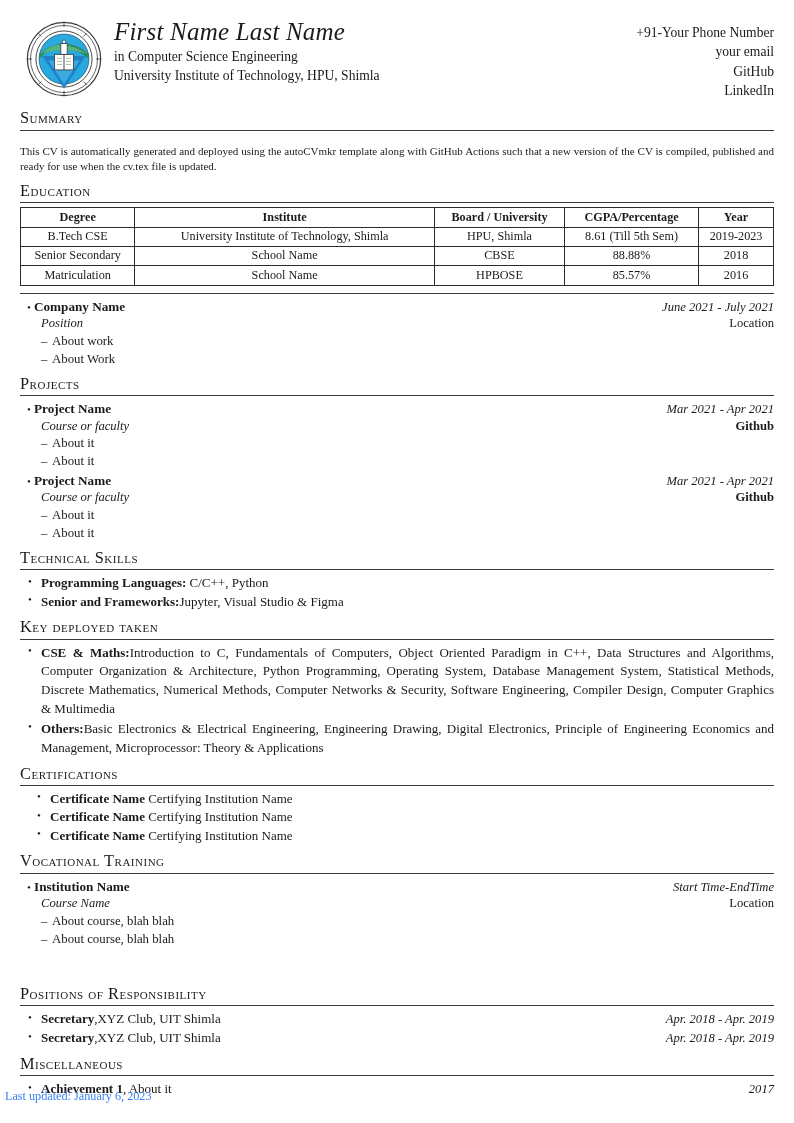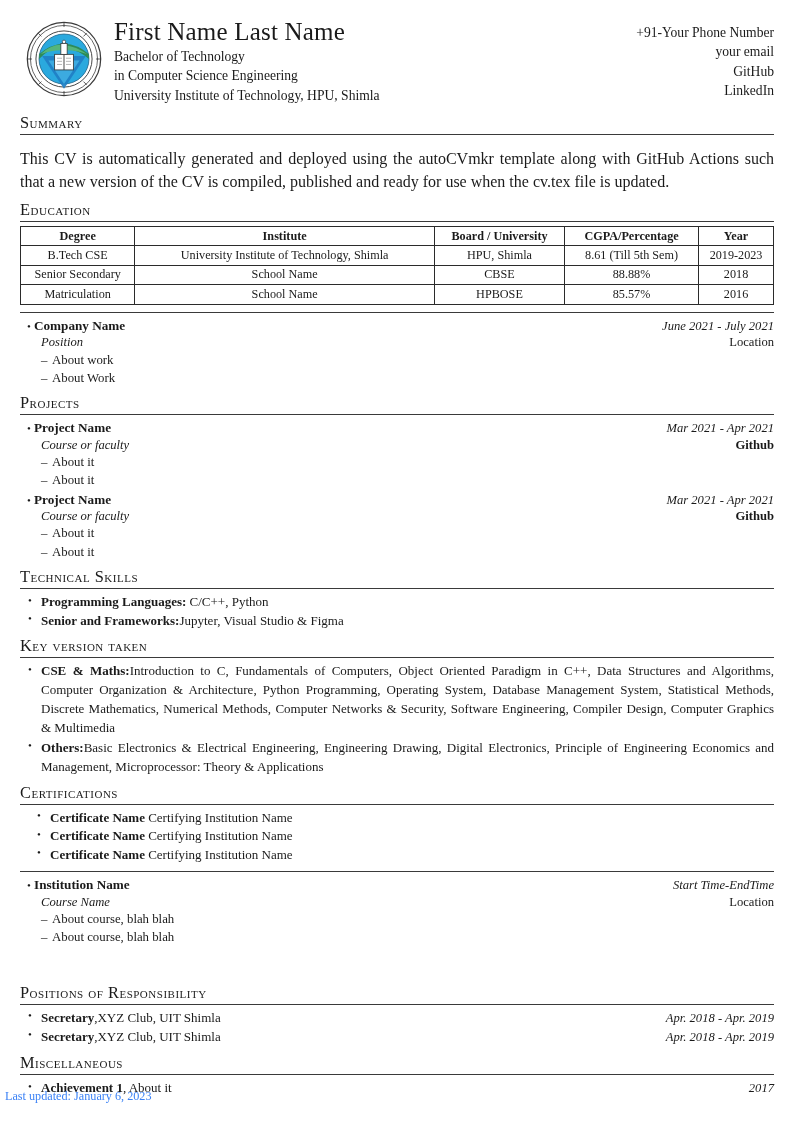--- a/index.html
+++ b/index.html
@@ -43,6 +43,7 @@
     line-height: 1.12;
     margin-bottom: 1px;
     white-space: nowrap;
+    font-style: italic;
   }
   .subline {
     font-size: 13.6px;

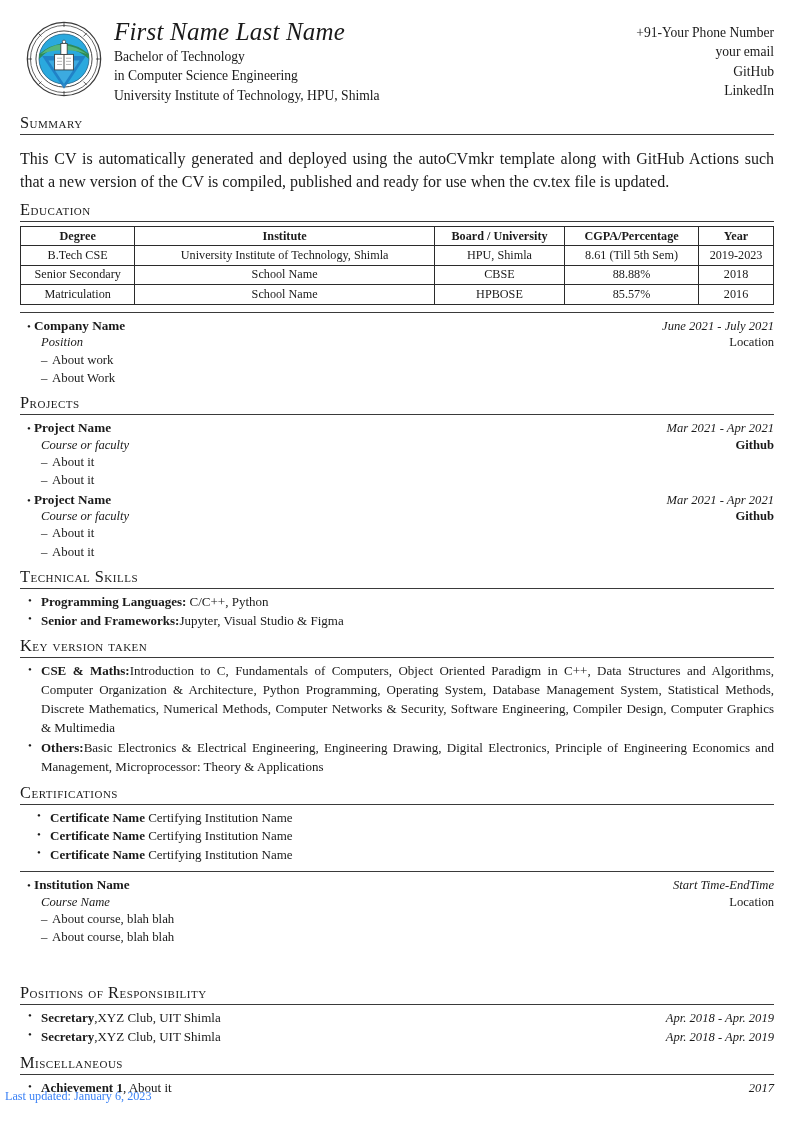--- a/index.html
+++ b/index.html
@@ -251,7 +251,6 @@
 
     <div class="identity">
       <div class="fullname">First Name Last Name</div>
-      <div class="subline">Bachelor of Technology</div>
       <div class="subline">in Computer Science Engineering</div>
       <div class="subline">University Institute of Technology, HPU, Shimla</div>
     </div>

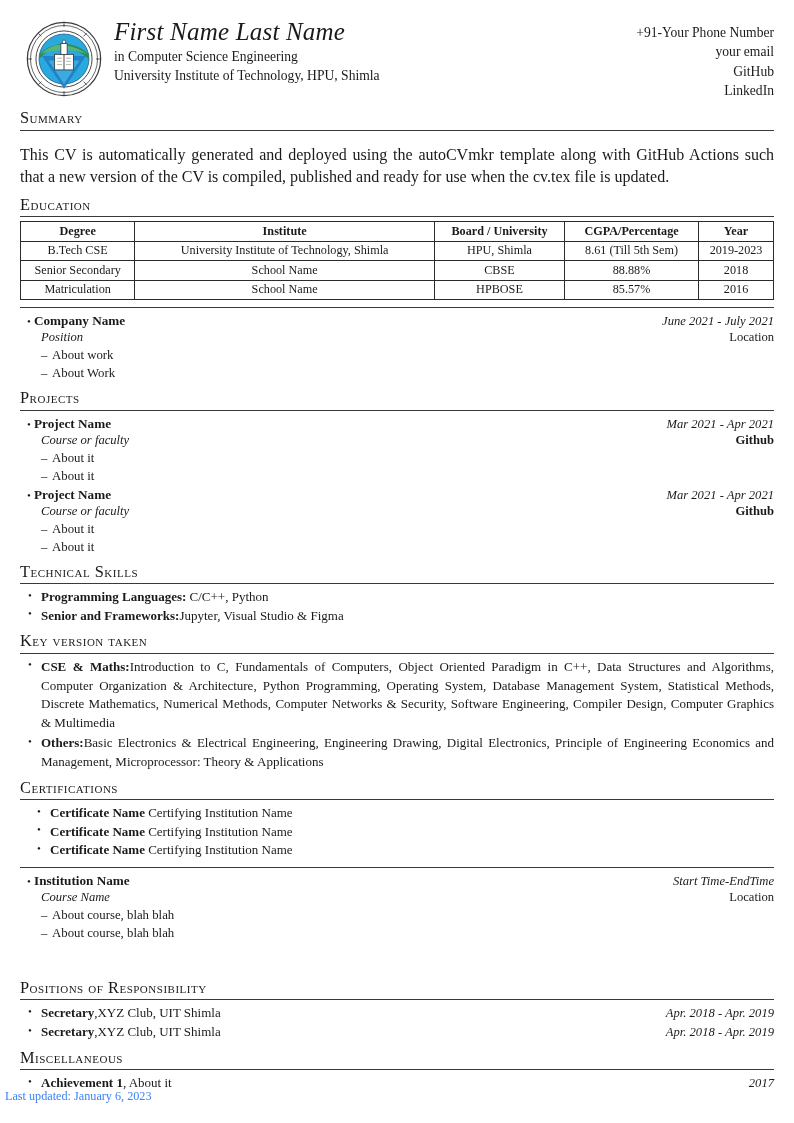--- a/index.html
+++ b/index.html
@@ -78,7 +78,7 @@
 
   
   .summary-text {
-    font-size: 16px;
+    font-size: 11px;
     line-height: 1.42;
     text-align: justify;
     margin-top: 13px;

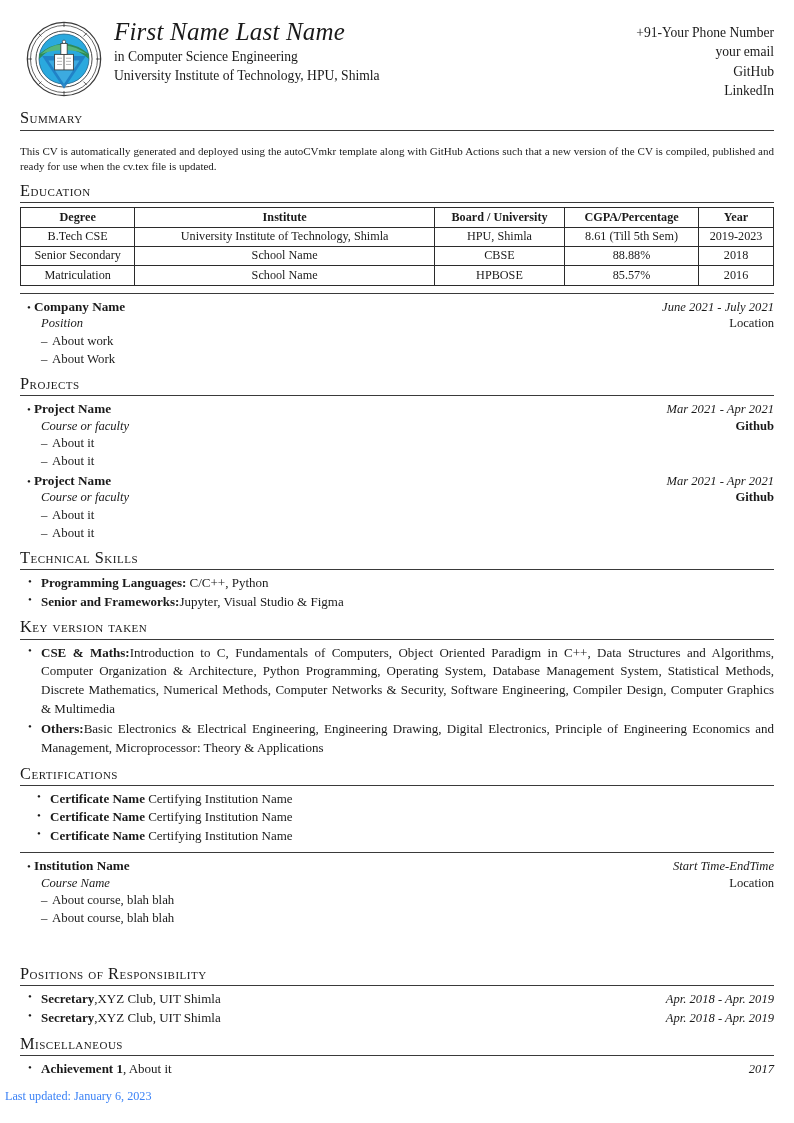--- a/index.html
+++ b/index.html
@@ -400,7 +400,7 @@
   </div>
 
   <div class="section">
-    <div class="sec-title">Key version taken</div>
+    <div class="sec-title">Key deployed taken</div>
     <div class="rule"></div>
     <ul class="blist courses">
       <li><b>CSE &amp; Maths</b><b>:</b><span>Introduction to C, Fundamentals of Computers, Object Oriented Paradigm in C++, Data Structures and Algorithms, Computer Organization &amp; Architecture, Python Programming, Operating System, Database Management System, Statistical Methods, Discrete Mathematics, Numerical Methods, Computer Networks &amp; Security, Software Engineering, Compiler Design, Computer Graphics &amp; Multimedia</span></li>

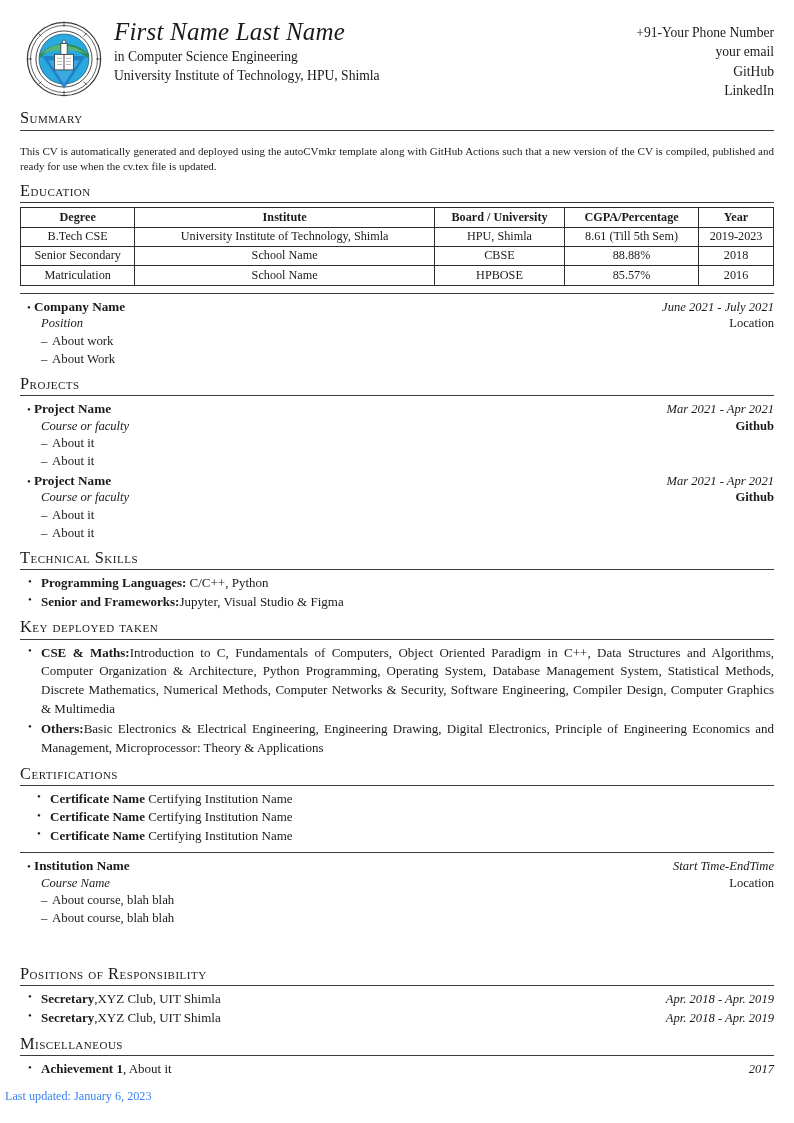--- a/index.html
+++ b/index.html
@@ -419,6 +419,7 @@
   </div>
 
   <div class="section">
+    <div class="sec-title">Vocational Training</div>
     <div class="rule"></div>
 
     <div class="entry">

